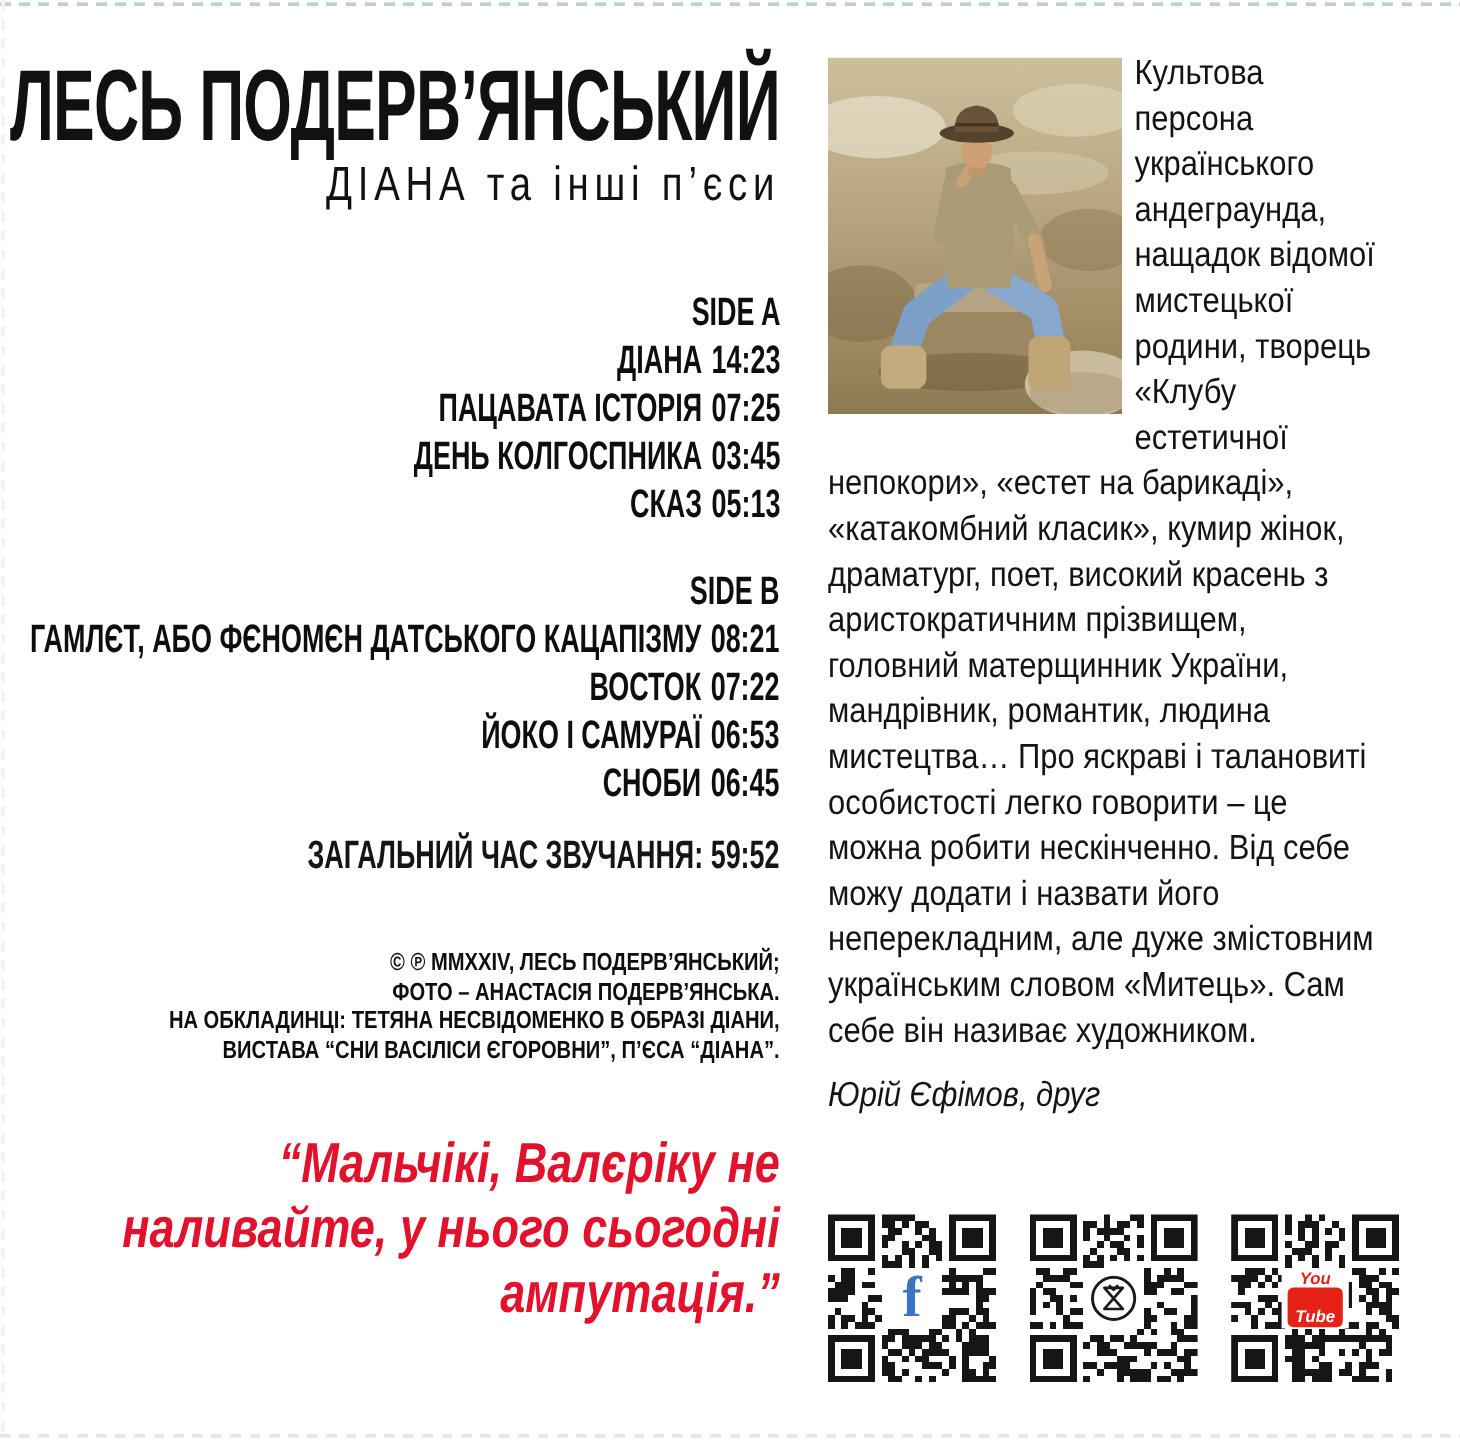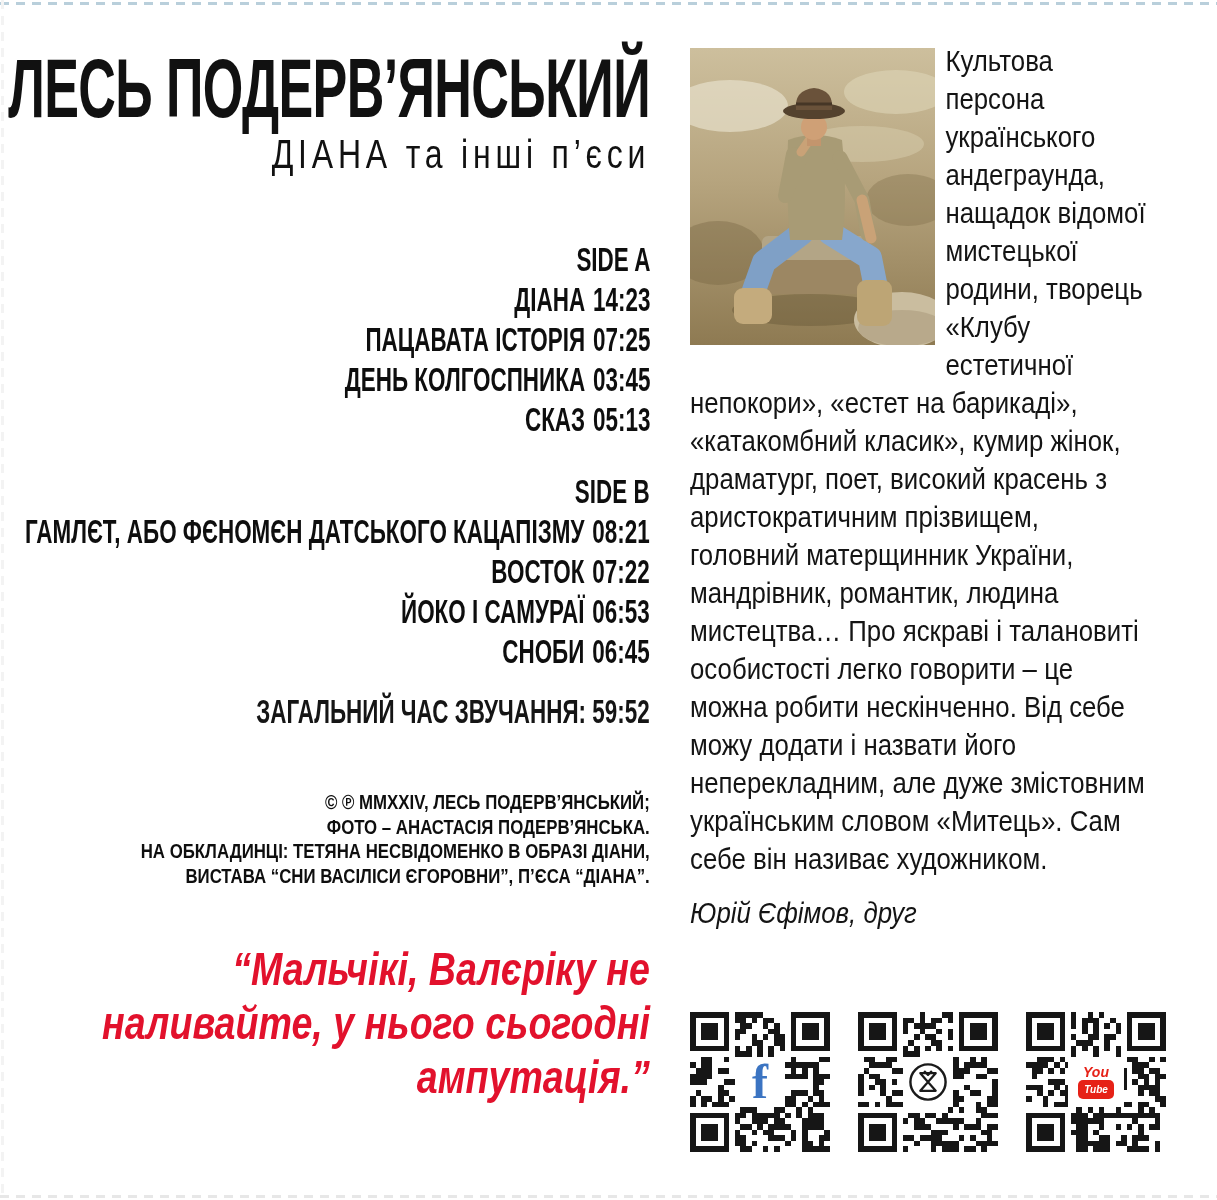--- a/index.html
+++ b/index.html
@@ -62,7 +62,7 @@
   .mono-plate{width:48px;height:48px;}
   .yt-plate{width:56px;height:50px;flex-direction:column;gap:1px;}
   .yt-you{font-size:14px;font-weight:700;line-height:14px;font-style:italic;}
-  .yt-tube{font-size:10px;font-weight:700;line-height:14px;color:#fff;border-radius:5px;padding:3px 6px 2px;font-style:italic;}
+  .yt-tube{font-size:14px;font-weight:700;line-height:14px;color:#fff;border-radius:5px;padding:17px 6px 2px;font-style:italic;}
 </style>
 </head>
 <body>

